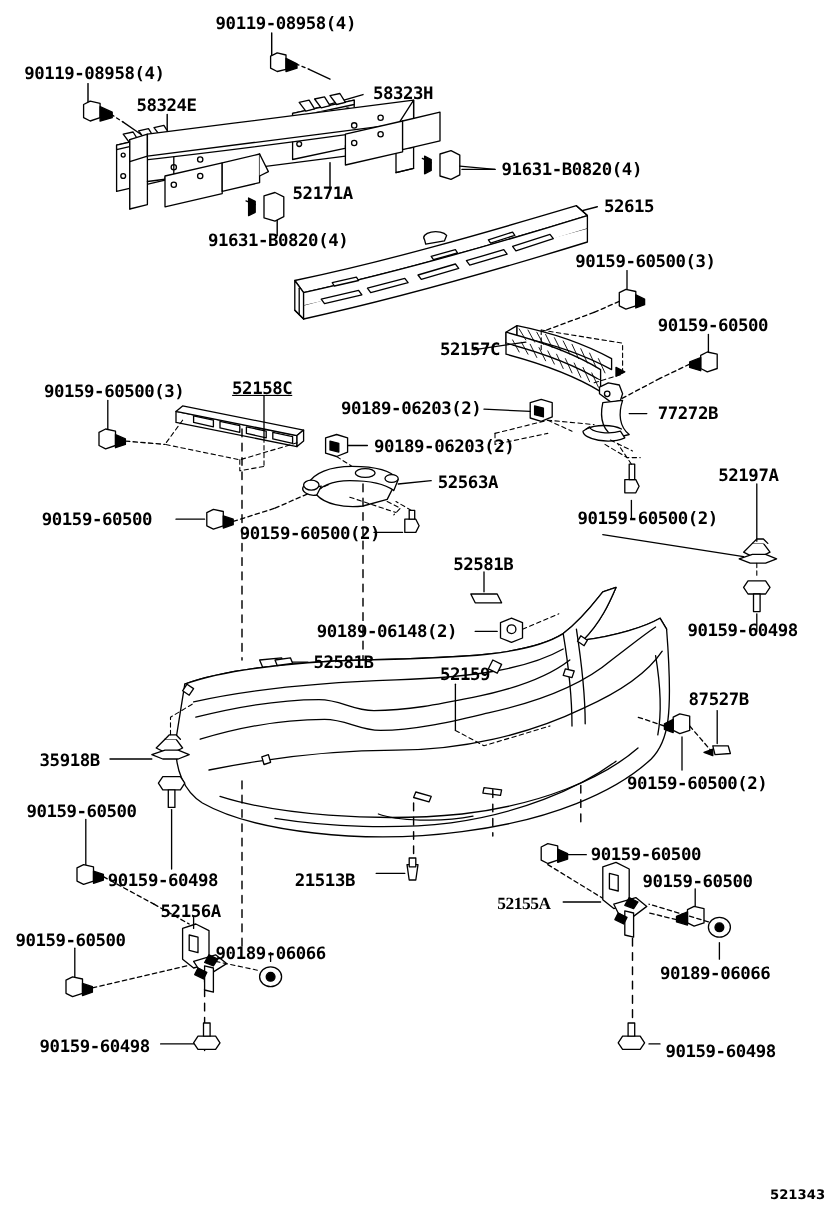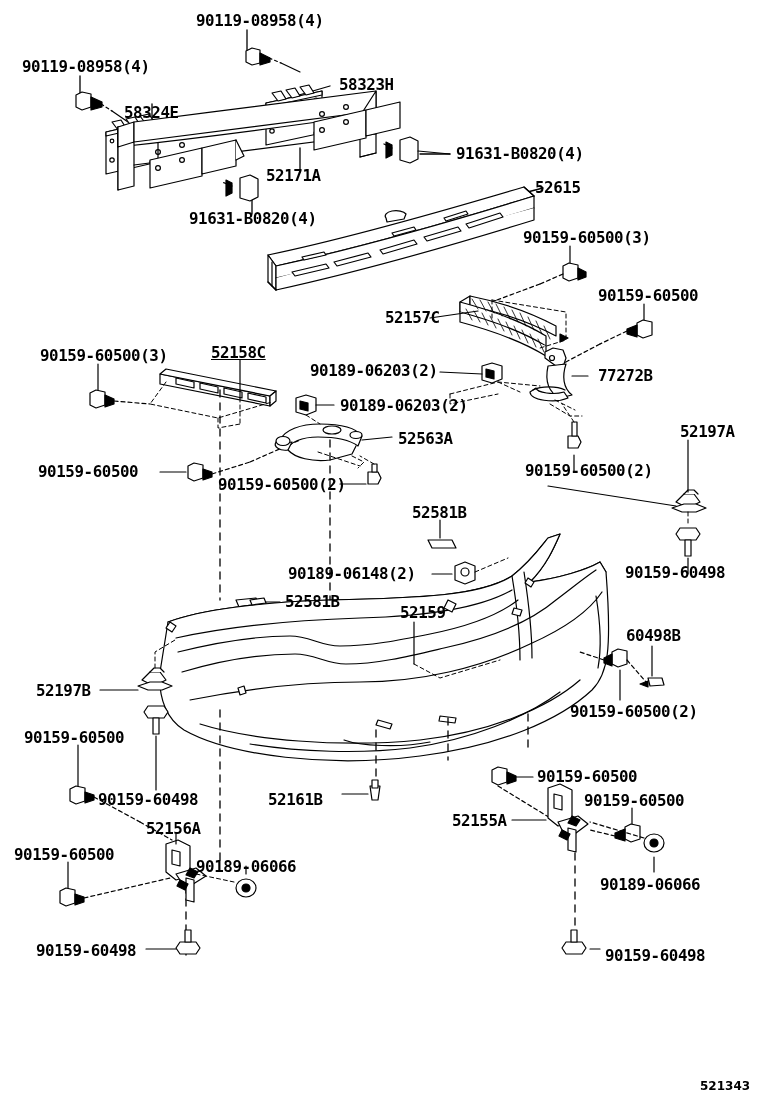--- a/index.html
+++ b/index.html
@@ -546,7 +546,7 @@
   <div id="labels">
       <div class="lbl" style="left: 196px; top: 14px;">90119-08958(4)</div>
       <div class="lbl" style="left: 22px; top: 60px;">90119-08958(4)</div>
-      <div class="lbl" style="left: 124px; top: 106px;">58324E</div>
+      <div class="lbl" style="left: 124px; top: 89px;">58324E</div>
       <div class="lbl" style="left: 339px; top: 78px; text-align: right;">58323H</div>
       <div class="lbl" style="left: 266px; top: 169px;">52171A</div>
       <div class="lbl" style="left: 456px; top: 147px;">91631-B0820(4)</div>

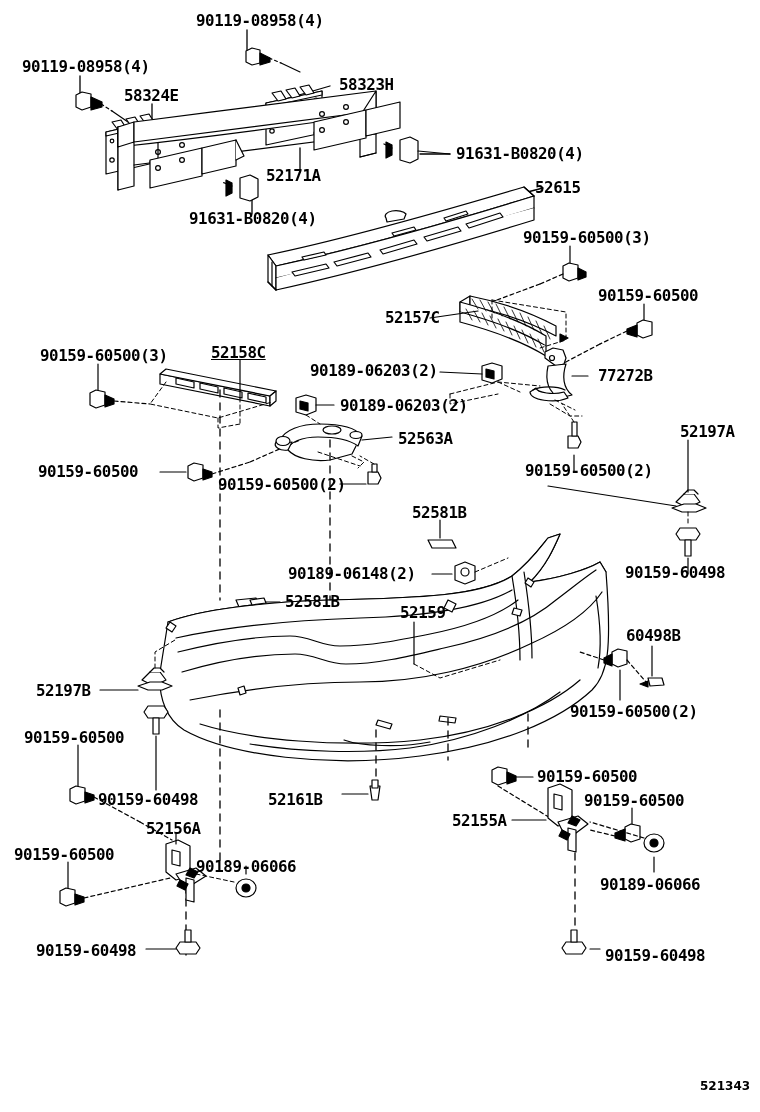--- a/index.html
+++ b/index.html
@@ -551,7 +551,7 @@
       <div class="lbl" style="left: 266px; top: 169px;">52171A</div>
       <div class="lbl" style="left: 456px; top: 147px;">91631-B0820(4)</div>
       <div class="lbl" style="left: 189px; top: 212px;">91631-B0820(4)</div>
-      <div class="lbl" style="left: 535px; top: 181px;">52615</div>
+      <div class="lbl" style="left: 549px; top: 181px;">52615</div>
       <div class="lbl" style="left: 523px; top: 231px;">90159-60500(3)</div>
       <div class="lbl" style="left: 598px; top: 289px;">90159-60500</div>
       <div class="lbl" style="left: 385px; top: 311px;">52157C</div>

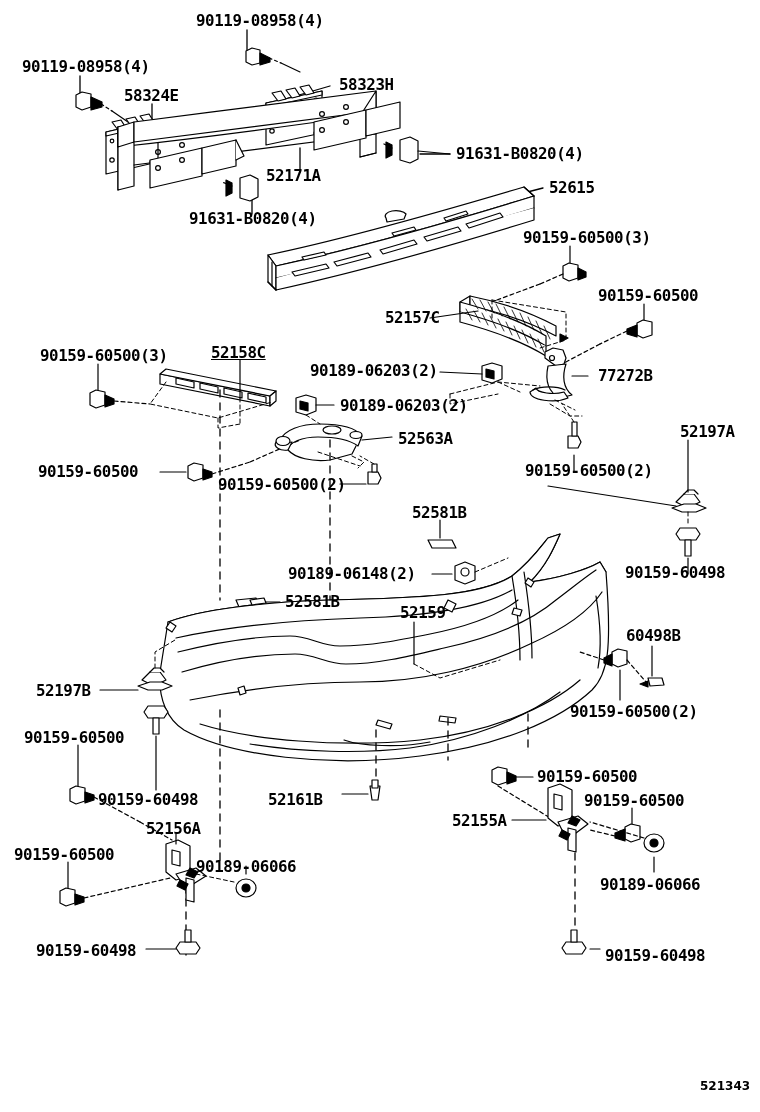--- a/index.html
+++ b/index.html
@@ -554,7 +554,7 @@
       <div class="lbl" style="left: 549px; top: 181px;">52615</div>
       <div class="lbl" style="left: 523px; top: 231px;">90159-60500(3)</div>
       <div class="lbl" style="left: 598px; top: 289px;">90159-60500</div>
-      <div class="lbl" style="left: 385px; top: 311px;">52157C</div>
+      <div class="lbl" style="left: 400px; top: 311px;">52157C</div>
       <div class="lbl" style="left: 40px; top: 349px;">90159-60500(3)</div>
       <div class="lbl" style="left: 211px; top: 346px; text-decoration: underline;">52158C</div>
       <div class="lbl" style="left: 310px; top: 364px;">90189-06203(2)</div>

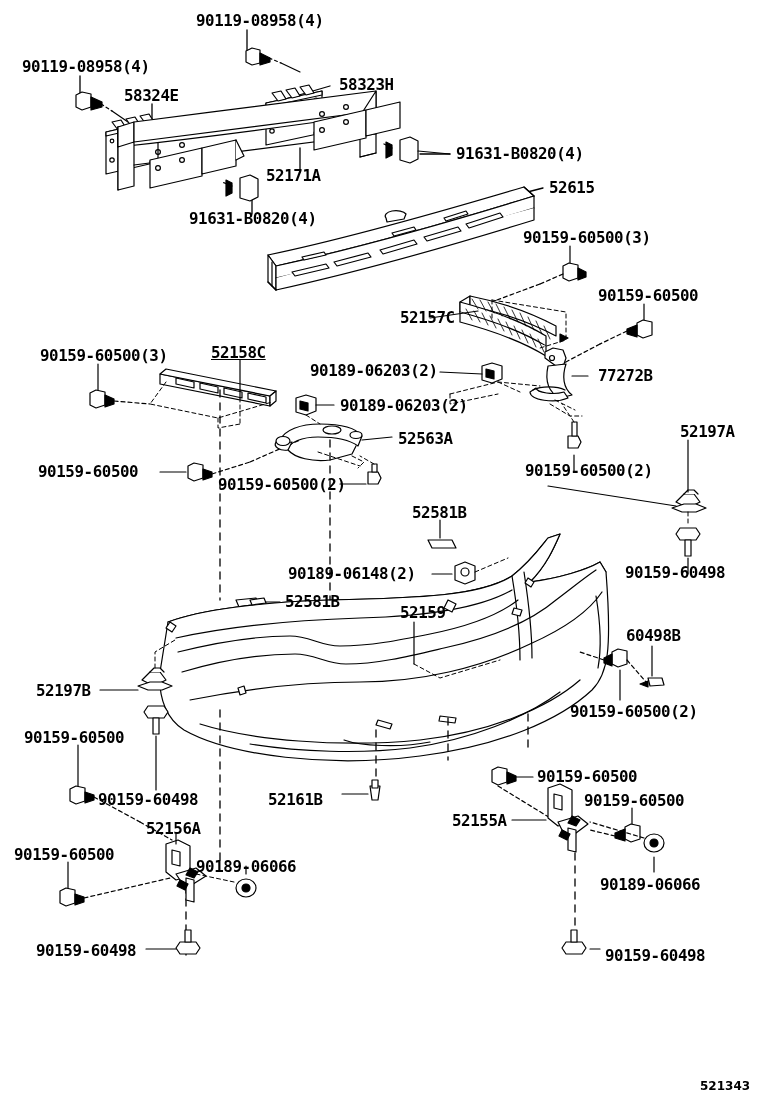--- a/index.html
+++ b/index.html
@@ -561,7 +561,7 @@
       <div class="lbl" style="left: 598px; top: 369px;">77272B</div>
       <div class="lbl" style="left: 340px; top: 399px;">90189-06203(2)</div>
       <div class="lbl" style="left: 398px; top: 432px;">52563A</div>
-      <div class="lbl" style="left: 653px; top: 425px; margin-left: 27px;">52197A</div>
+      <div class="lbl" style="left: 653px; top: 425px;">52197A</div>
       <div class="lbl" style="left: 38px; top: 465px;">90159-60500</div>
       <div class="lbl" style="left: 218px; top: 478px;">90159-60500(2)</div>
       <div class="lbl" style="left: 525px; top: 464px;">90159-60500(2)</div>

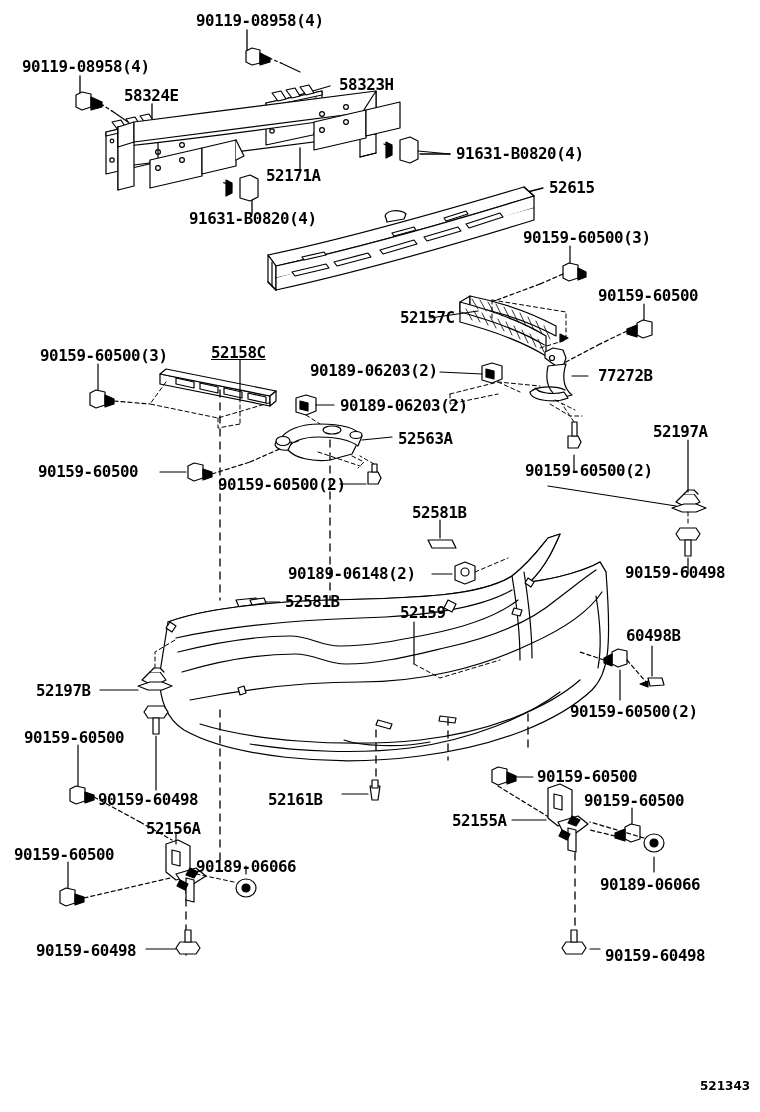--- a/index.html
+++ b/index.html
@@ -570,7 +570,7 @@
       <div class="lbl" style="left: 288px; top: 567px;">90189-06148(2)</div>
       <div class="lbl" style="left: 285px; top: 595px;">52581B</div>
       <div class="lbl" style="left: 400px; top: 606px;">52159</div>
-      <div class="lbl" style="left: 626px; top: 629px;">60498B</div>
+      <div class="lbl" style="left: 626px; top: 629px;">87527B</div>
       <div class="lbl" style="left: 36px; top: 684px;">52197B</div>
       <div class="lbl" style="left: 570px; top: 705px;">90159-60500(2)</div>
       <div class="lbl" style="left: 24px; top: 731px;">90159-60500</div>

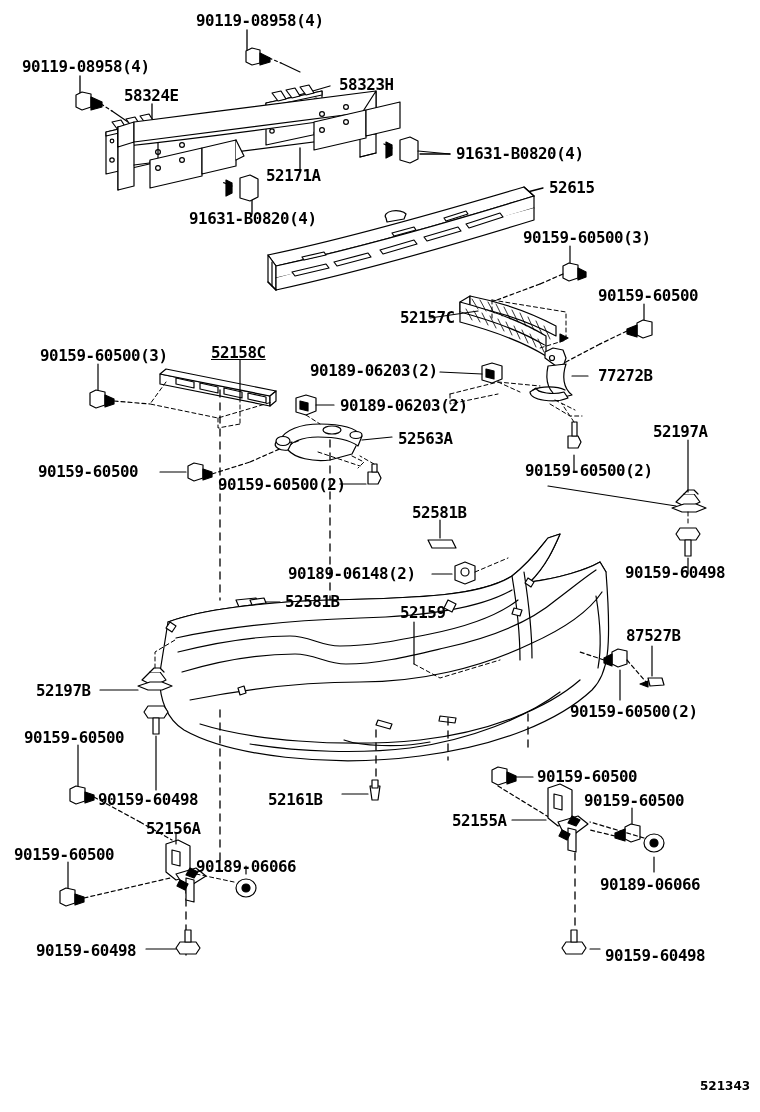--- a/index.html
+++ b/index.html
@@ -571,7 +571,7 @@
       <div class="lbl" style="left: 285px; top: 595px;">52581B</div>
       <div class="lbl" style="left: 400px; top: 606px;">52159</div>
       <div class="lbl" style="left: 626px; top: 629px;">87527B</div>
-      <div class="lbl" style="left: 36px; top: 684px;">52197B</div>
+      <div class="lbl" style="left: 36px; top: 684px;">35918B</div>
       <div class="lbl" style="left: 570px; top: 705px;">90159-60500(2)</div>
       <div class="lbl" style="left: 24px; top: 731px;">90159-60500</div>
       <div class="lbl" style="left: 537px; top: 770px;">90159-60500</div>

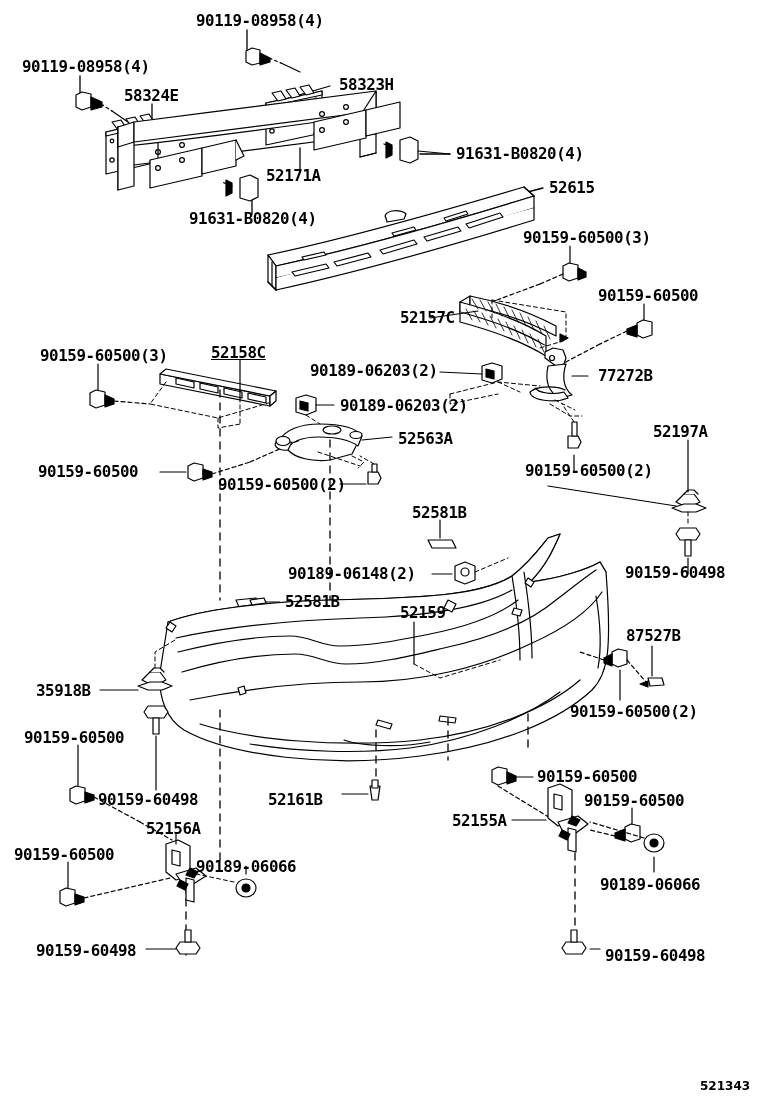--- a/index.html
+++ b/index.html
@@ -575,7 +575,7 @@
       <div class="lbl" style="left: 570px; top: 705px;">90159-60500(2)</div>
       <div class="lbl" style="left: 24px; top: 731px;">90159-60500</div>
       <div class="lbl" style="left: 537px; top: 770px;">90159-60500</div>
-      <div class="lbl" style="left: 268px; top: 793px;">52161B</div>
+      <div class="lbl" style="left: 268px; top: 793px;">21513B</div>
       <div class="lbl" style="left: 98px; top: 793px;">90159-60498</div>
       <div class="lbl" style="left: 584px; top: 794px;">90159-60500</div>
       <div class="lbl" style="left: 146px; top: 822px;">52156A</div>

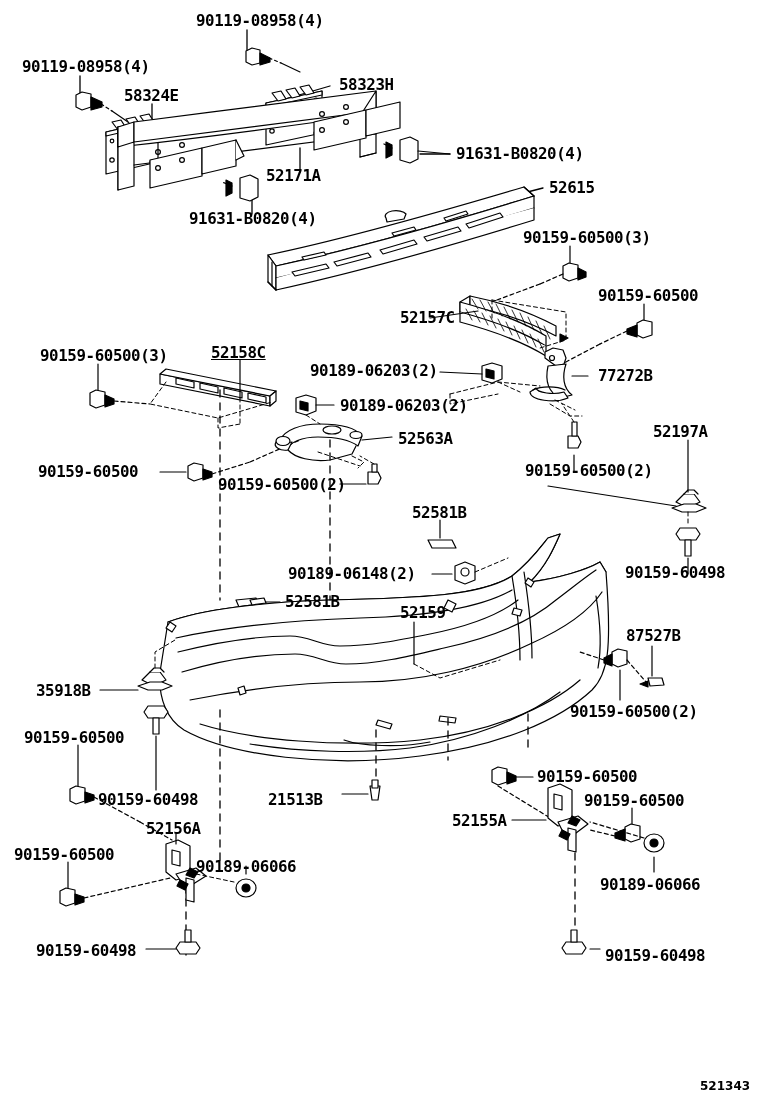--- a/index.html
+++ b/index.html
@@ -579,7 +579,7 @@
       <div class="lbl" style="left: 98px; top: 793px;">90159-60498</div>
       <div class="lbl" style="left: 584px; top: 794px;">90159-60500</div>
       <div class="lbl" style="left: 146px; top: 822px;">52156A</div>
-      <div class="lbl" style="left: 452px; top: 814px;">52155A</div>
+      <div class="lbl" style="left: 452px; top: 814px; font-family: Liberation Serif, serif;">52155A</div>
       <div class="lbl" style="left: 196px; top: 860px;">90189-06066</div>
       <div class="lbl" style="left: 14px; top: 848px;">90159-60500</div>
       <div class="lbl" style="left: 600px; top: 878px;">90189-06066</div>

